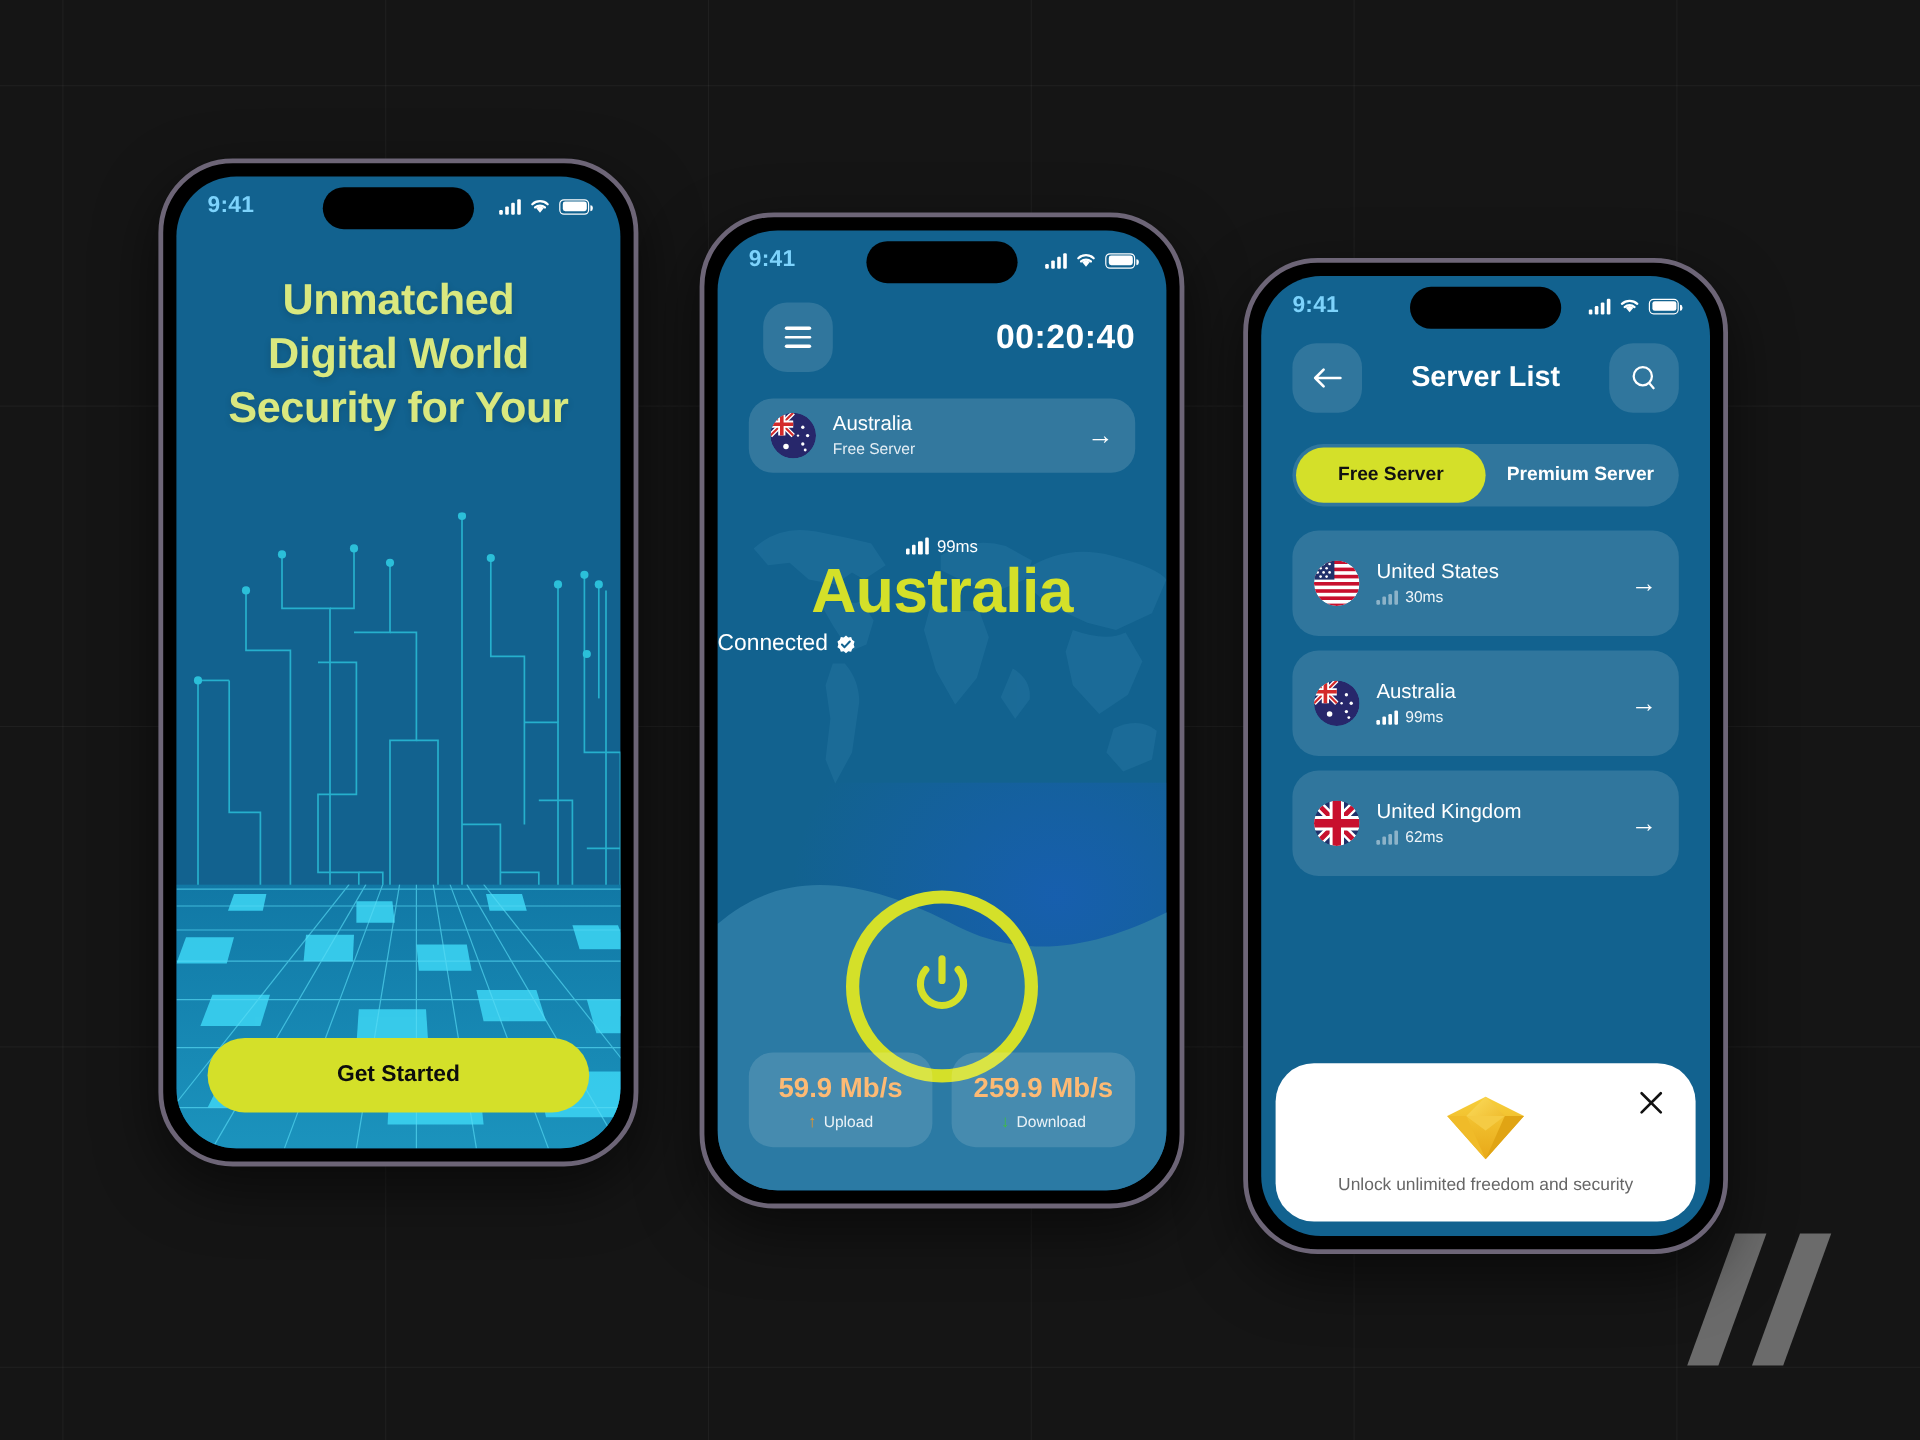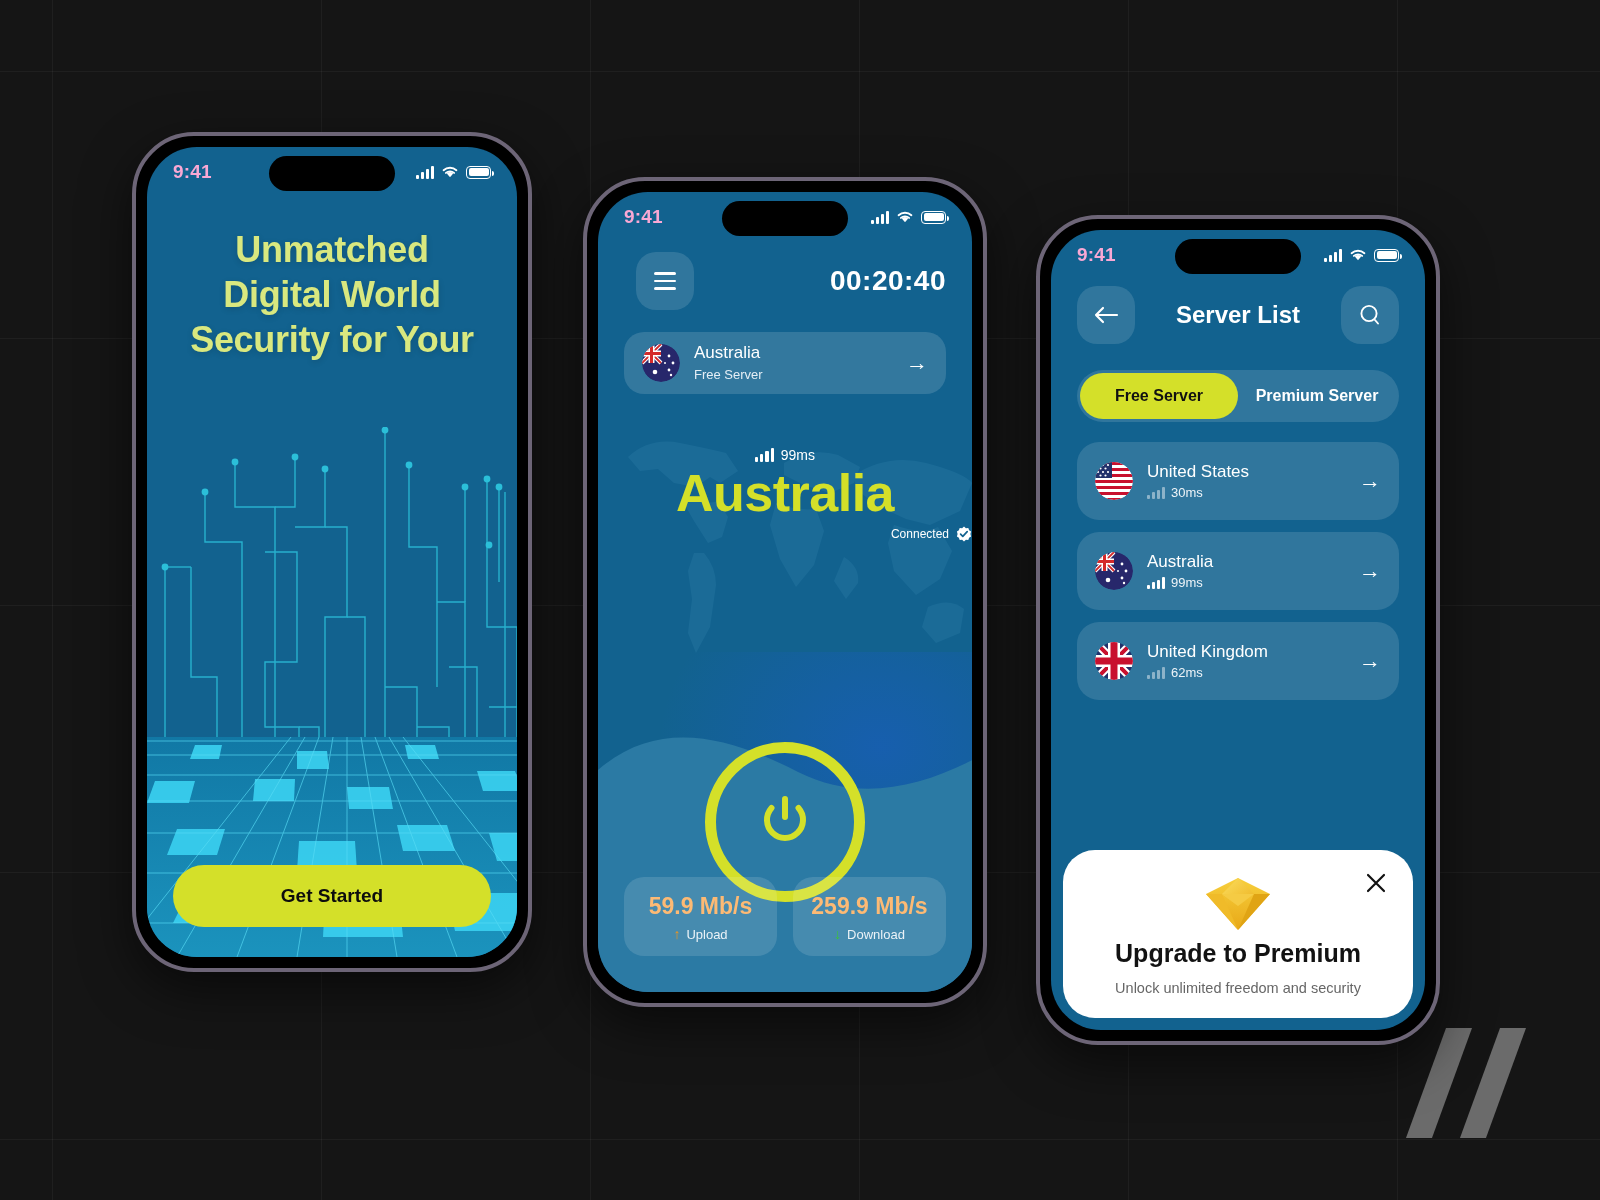--- a/index.html
+++ b/index.html
@@ -54,7 +54,7 @@
   .statusbar{
     position:absolute; top:0; left:0; right:0; height:50px;
     display:flex; align-items:center; justify-content:space-between;
-    padding:0 26px; z-index:30; color:#f9a8d4;
+    padding:0 26px; z-index:30; color:#7dd3fc;
   }
   .sb-time{ font-size:19px; font-weight:700; letter-spacing:.2px; }
   .sb-right{ display:flex; align-items:center; gap:7px; }

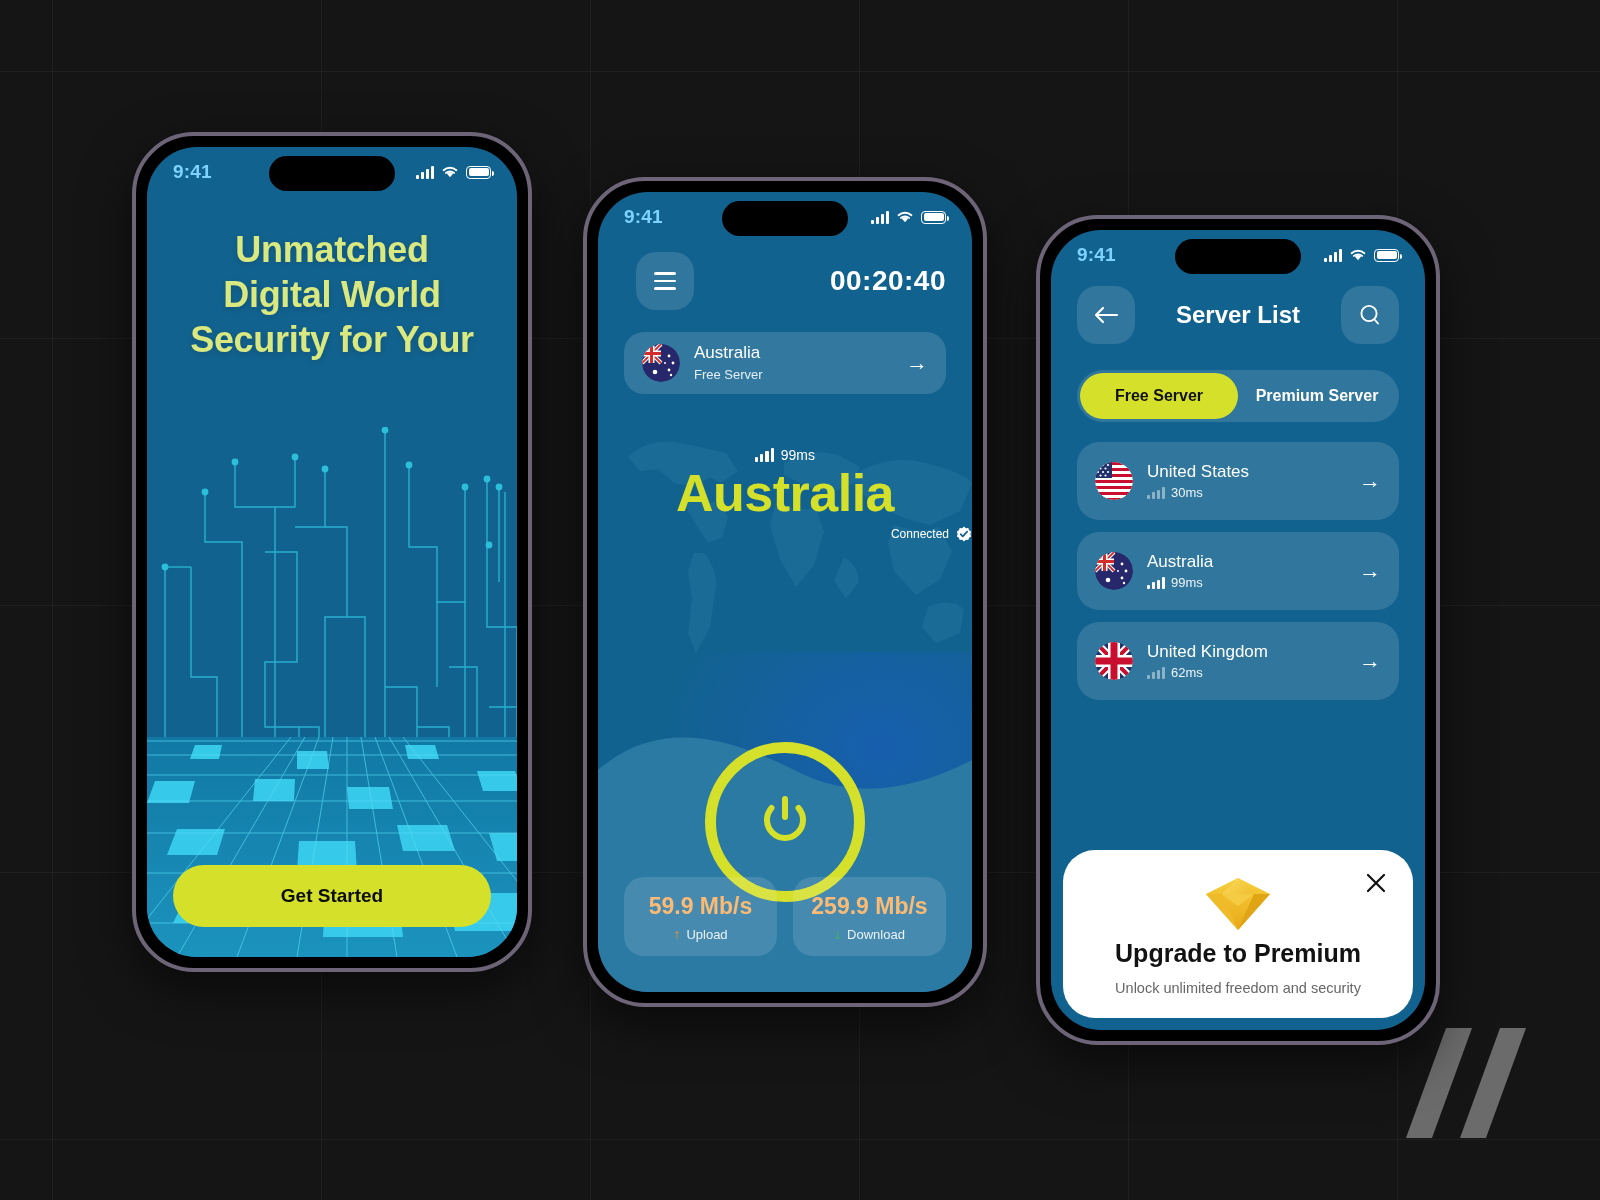--- a/index.html
+++ b/index.html
@@ -190,7 +190,7 @@
   .seg.active{ background:#d4e029; color:#111; }
   .srv-list{ position:absolute; top:212px; left:26px; right:26px; z-index:11; }
   .srv-row{
-    height:78px; margin-bottom:12px;
+    height:88px; margin-bottom:12px;
     background:rgba(255,255,255,.13); border-radius:22px;
     display:flex; align-items:center; padding:0 18px; gap:14px; cursor:pointer;
   }

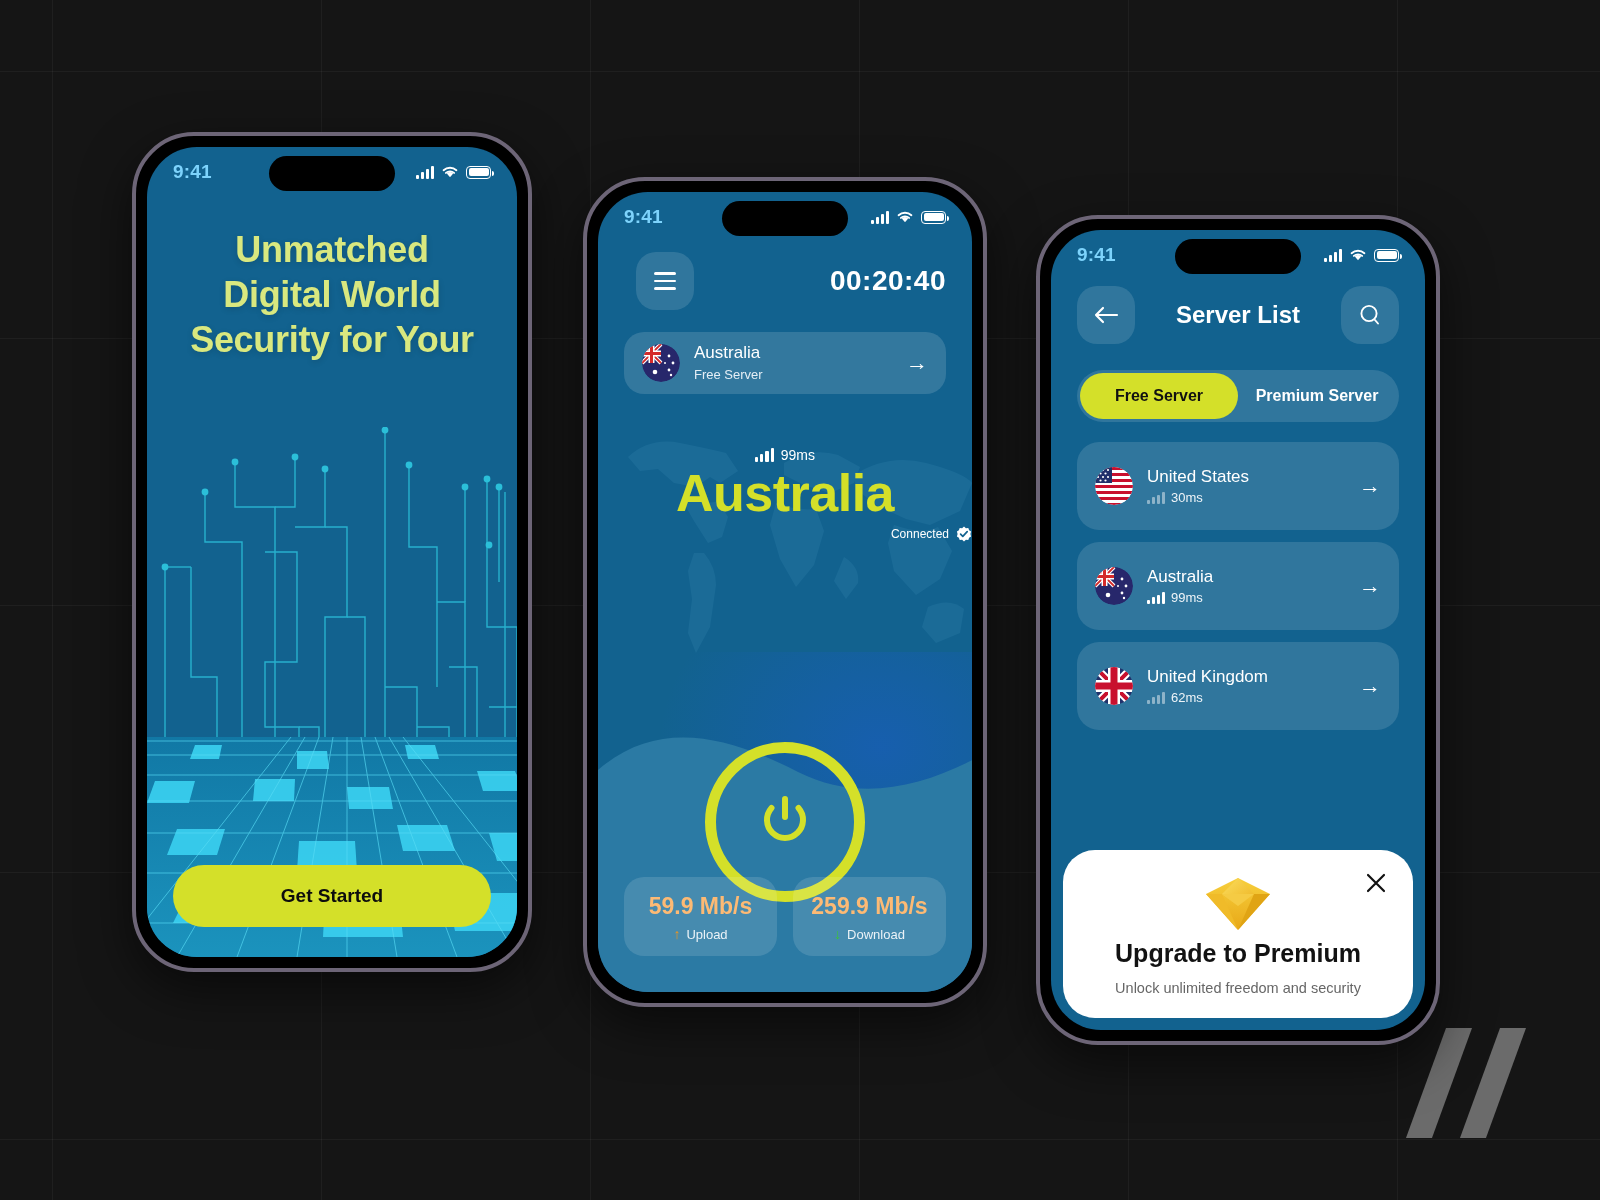--- a/index.html
+++ b/index.html
@@ -142,8 +142,8 @@
     font-size:52px; font-weight:700; color:#d4e029; letter-spacing:-.5px; line-height:1.1;
   }
   .conn-status{
-    display:flex; align-items:center; justify-content:flex-end; gap:7px;
-    color:#fff; font-size:12px; margin-top:4px;
+    display:flex; align-items:center; justify-content:flex-start; gap:7px;
+    color:#fff; font-size:19px; margin-top:4px;
   }
   .wave{ position:absolute; left:0; right:0; bottom:0; height:340px; }
   .power-wrap{

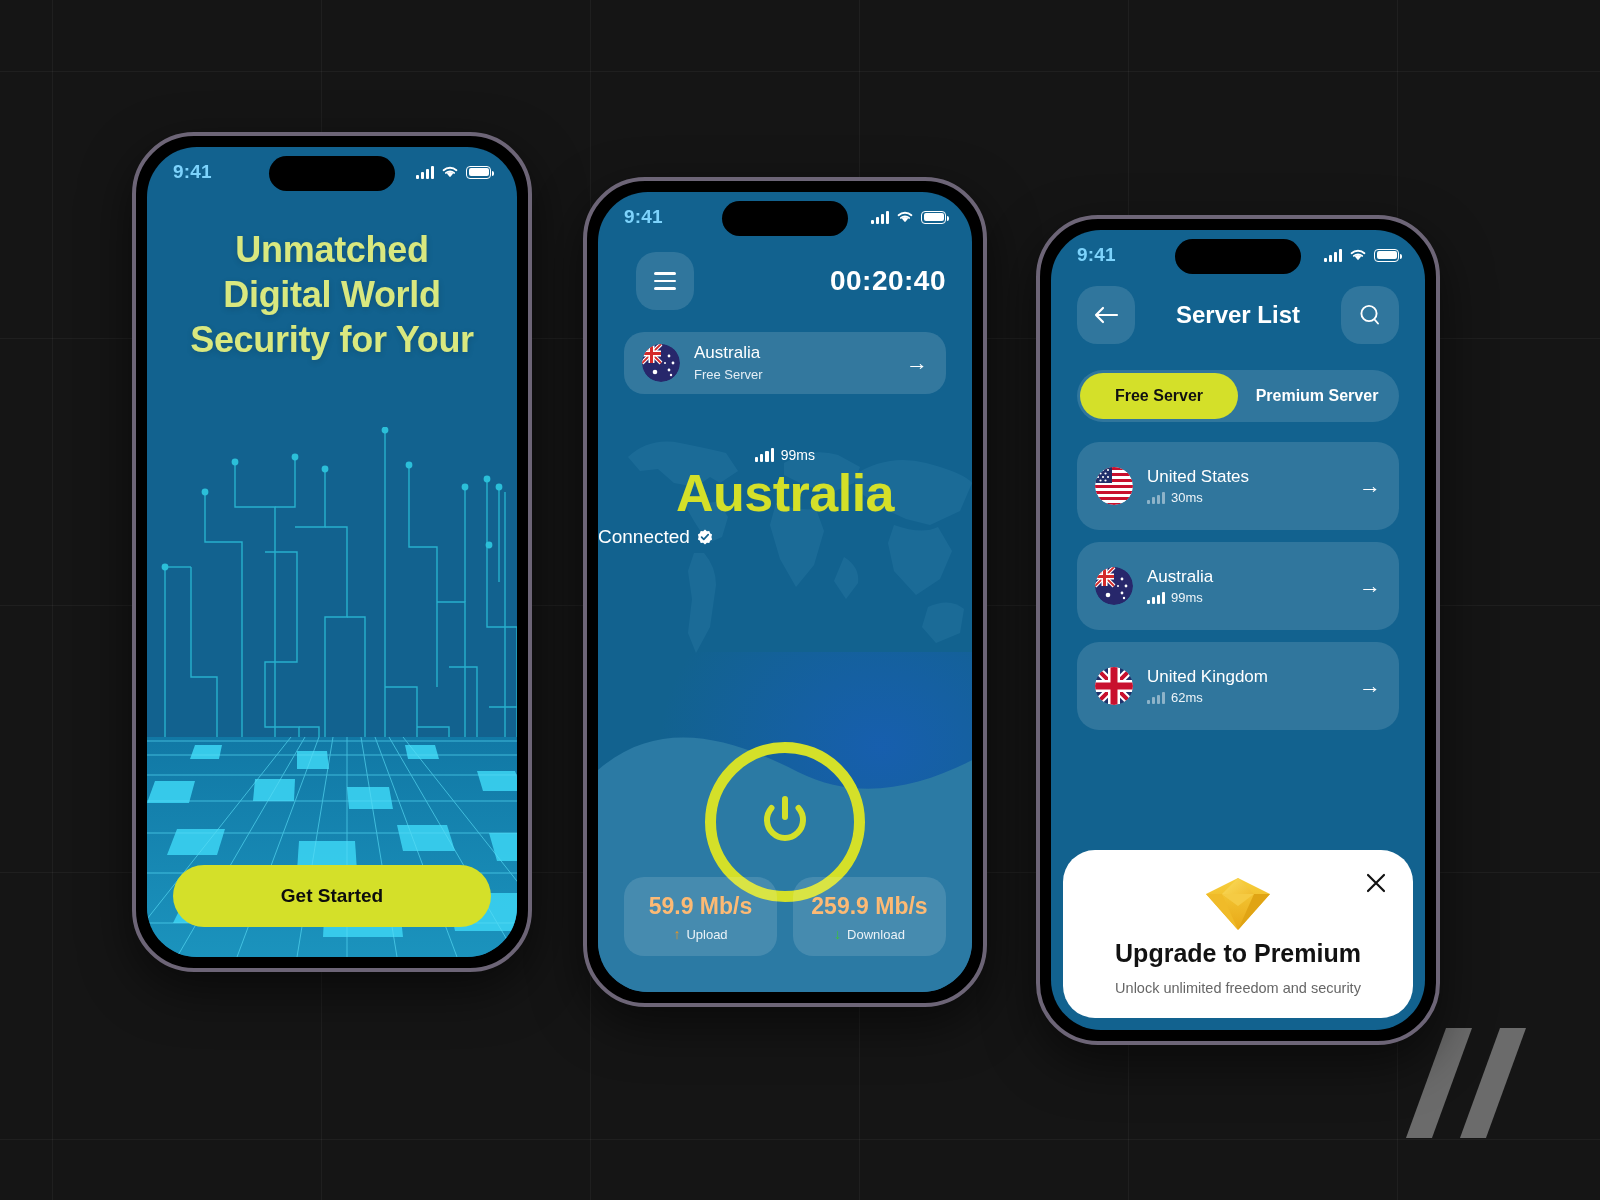--- a/index.html
+++ b/index.html
@@ -692,7 +692,6 @@
       </svg>
 
       <div class="promo-title">
-        <div>Upgrade to Premium</div>
       </div>
       <div class="promo-sub">Unlock unlimited freedom and security</div>
     </div>

